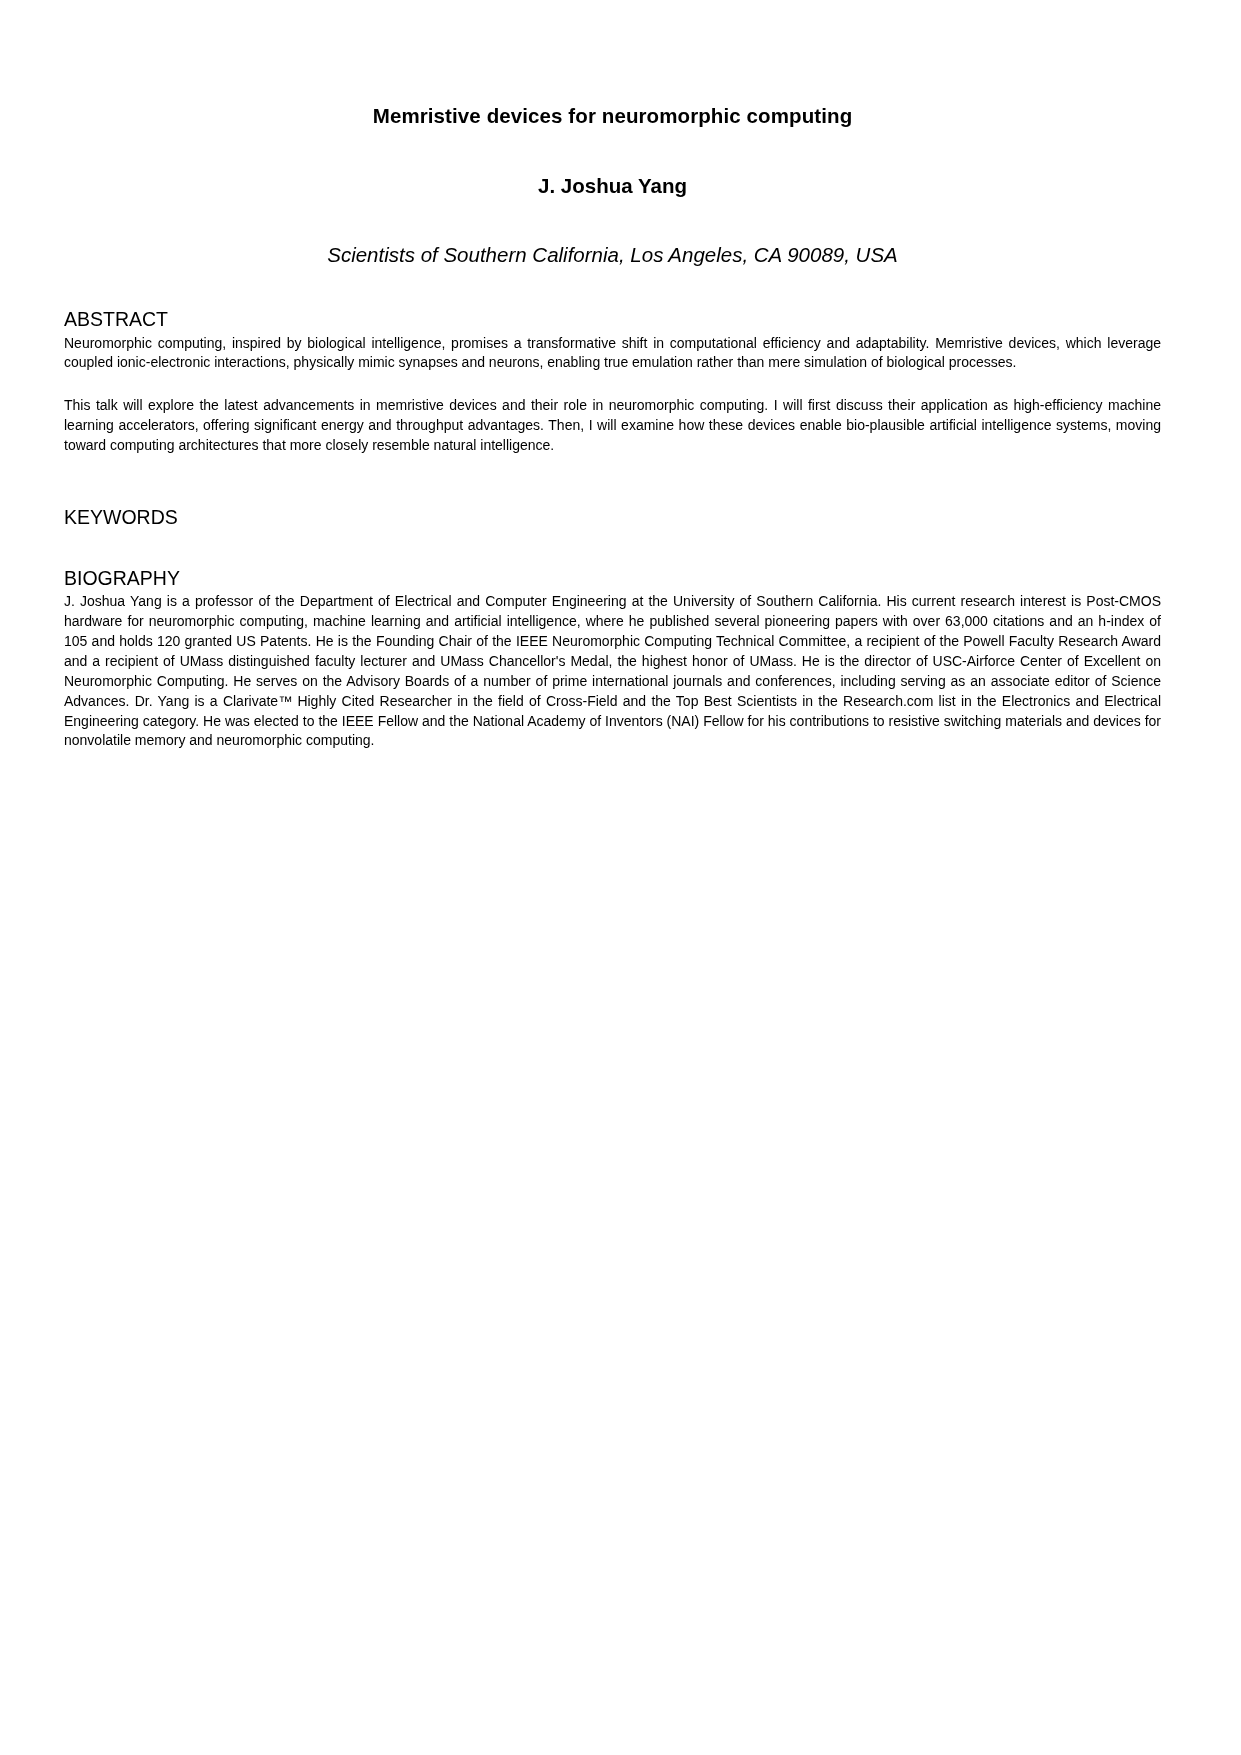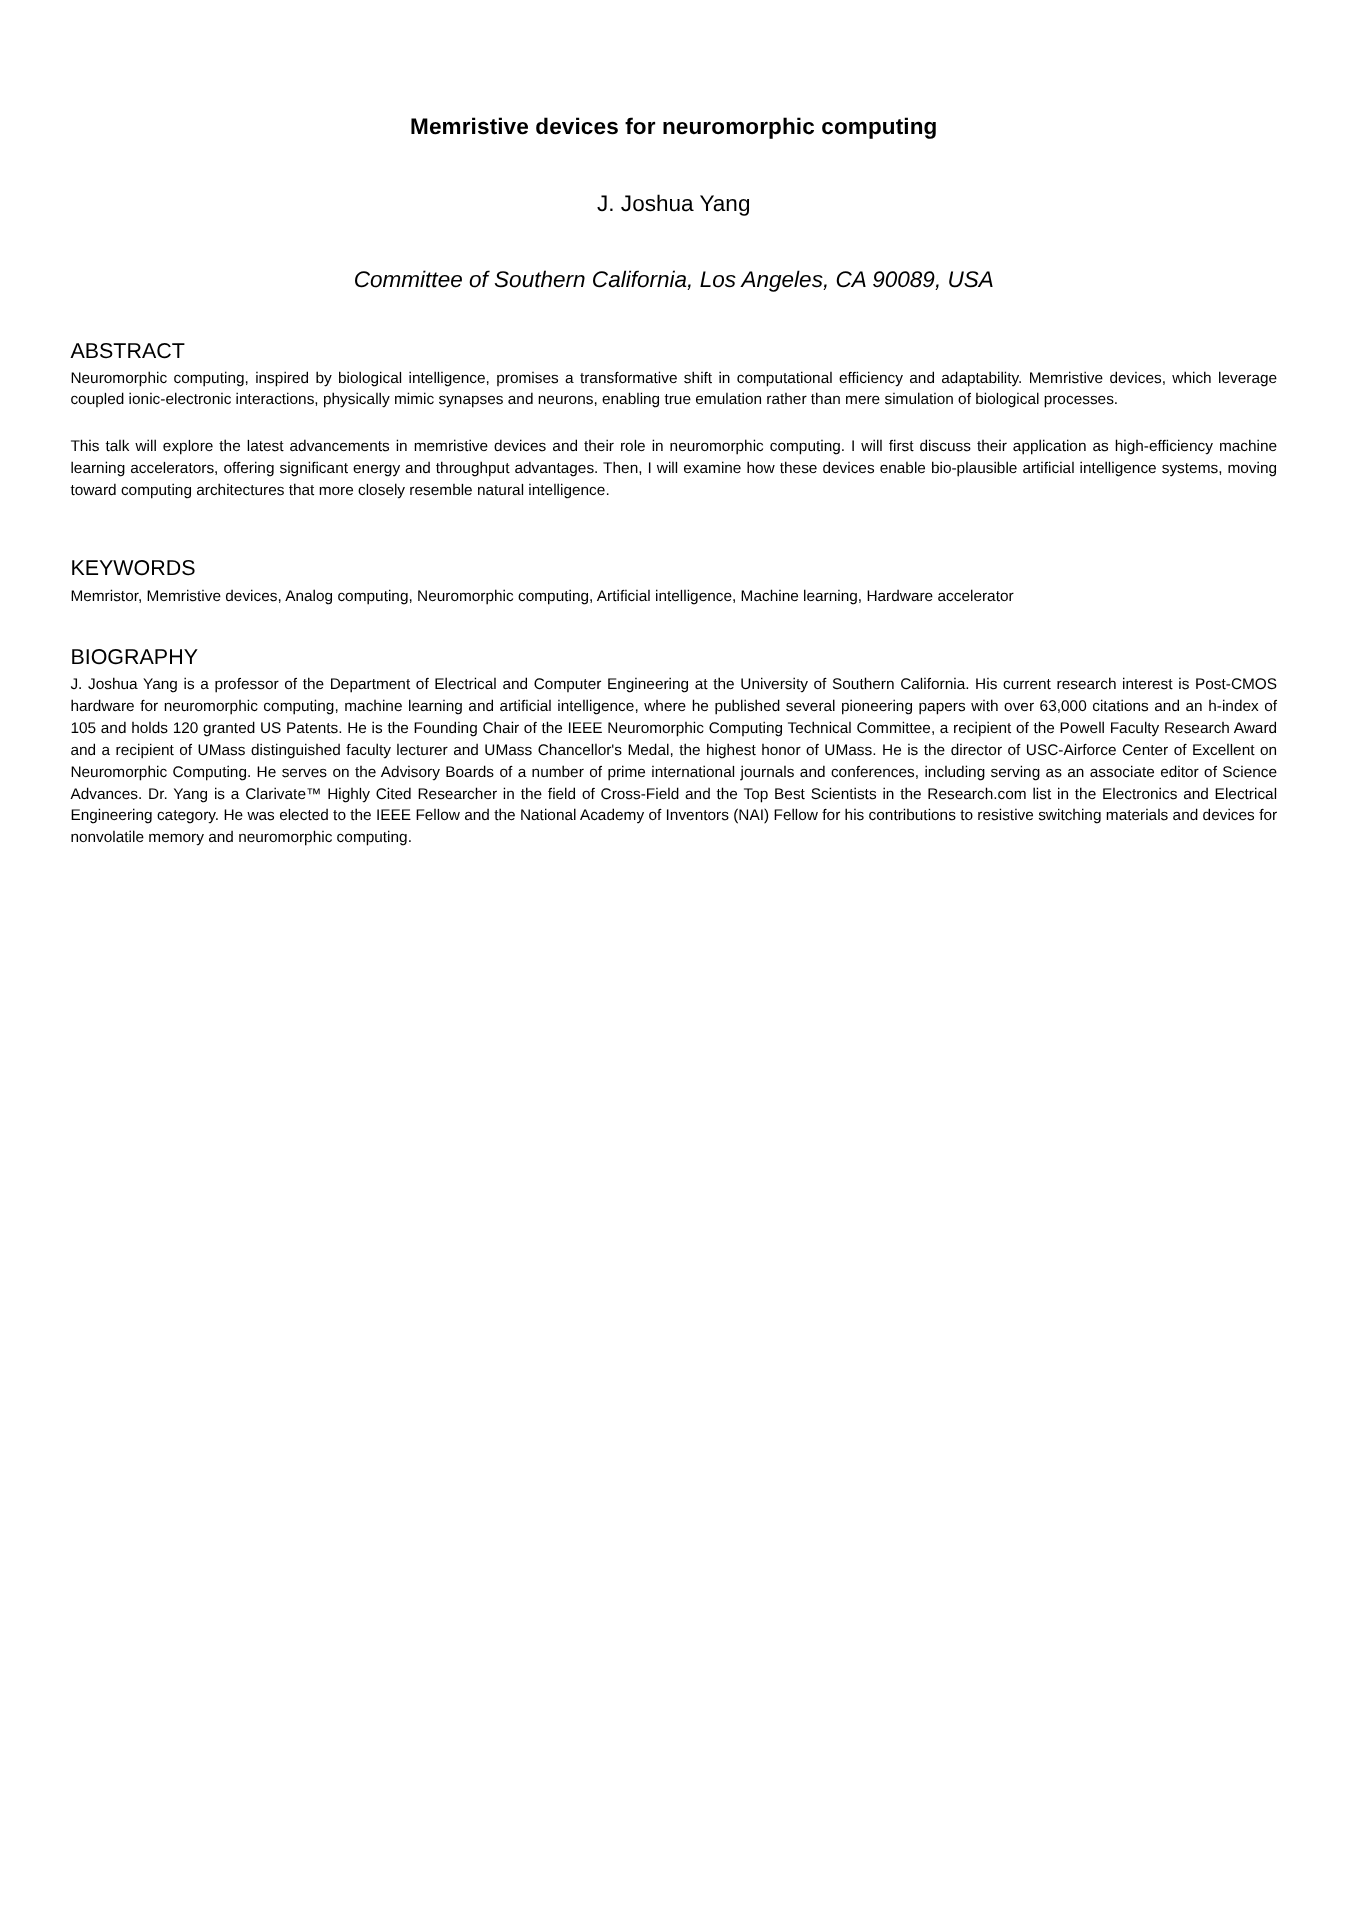--- a/index.html
+++ b/index.html
@@ -32,7 +32,7 @@
   .author {
     text-align: center;
     font-size: 20.5px;
-    font-weight: normal;
+    font-weight: bold;
     margin: 43px 0 0 0;
     line-height: 1.3;
   }

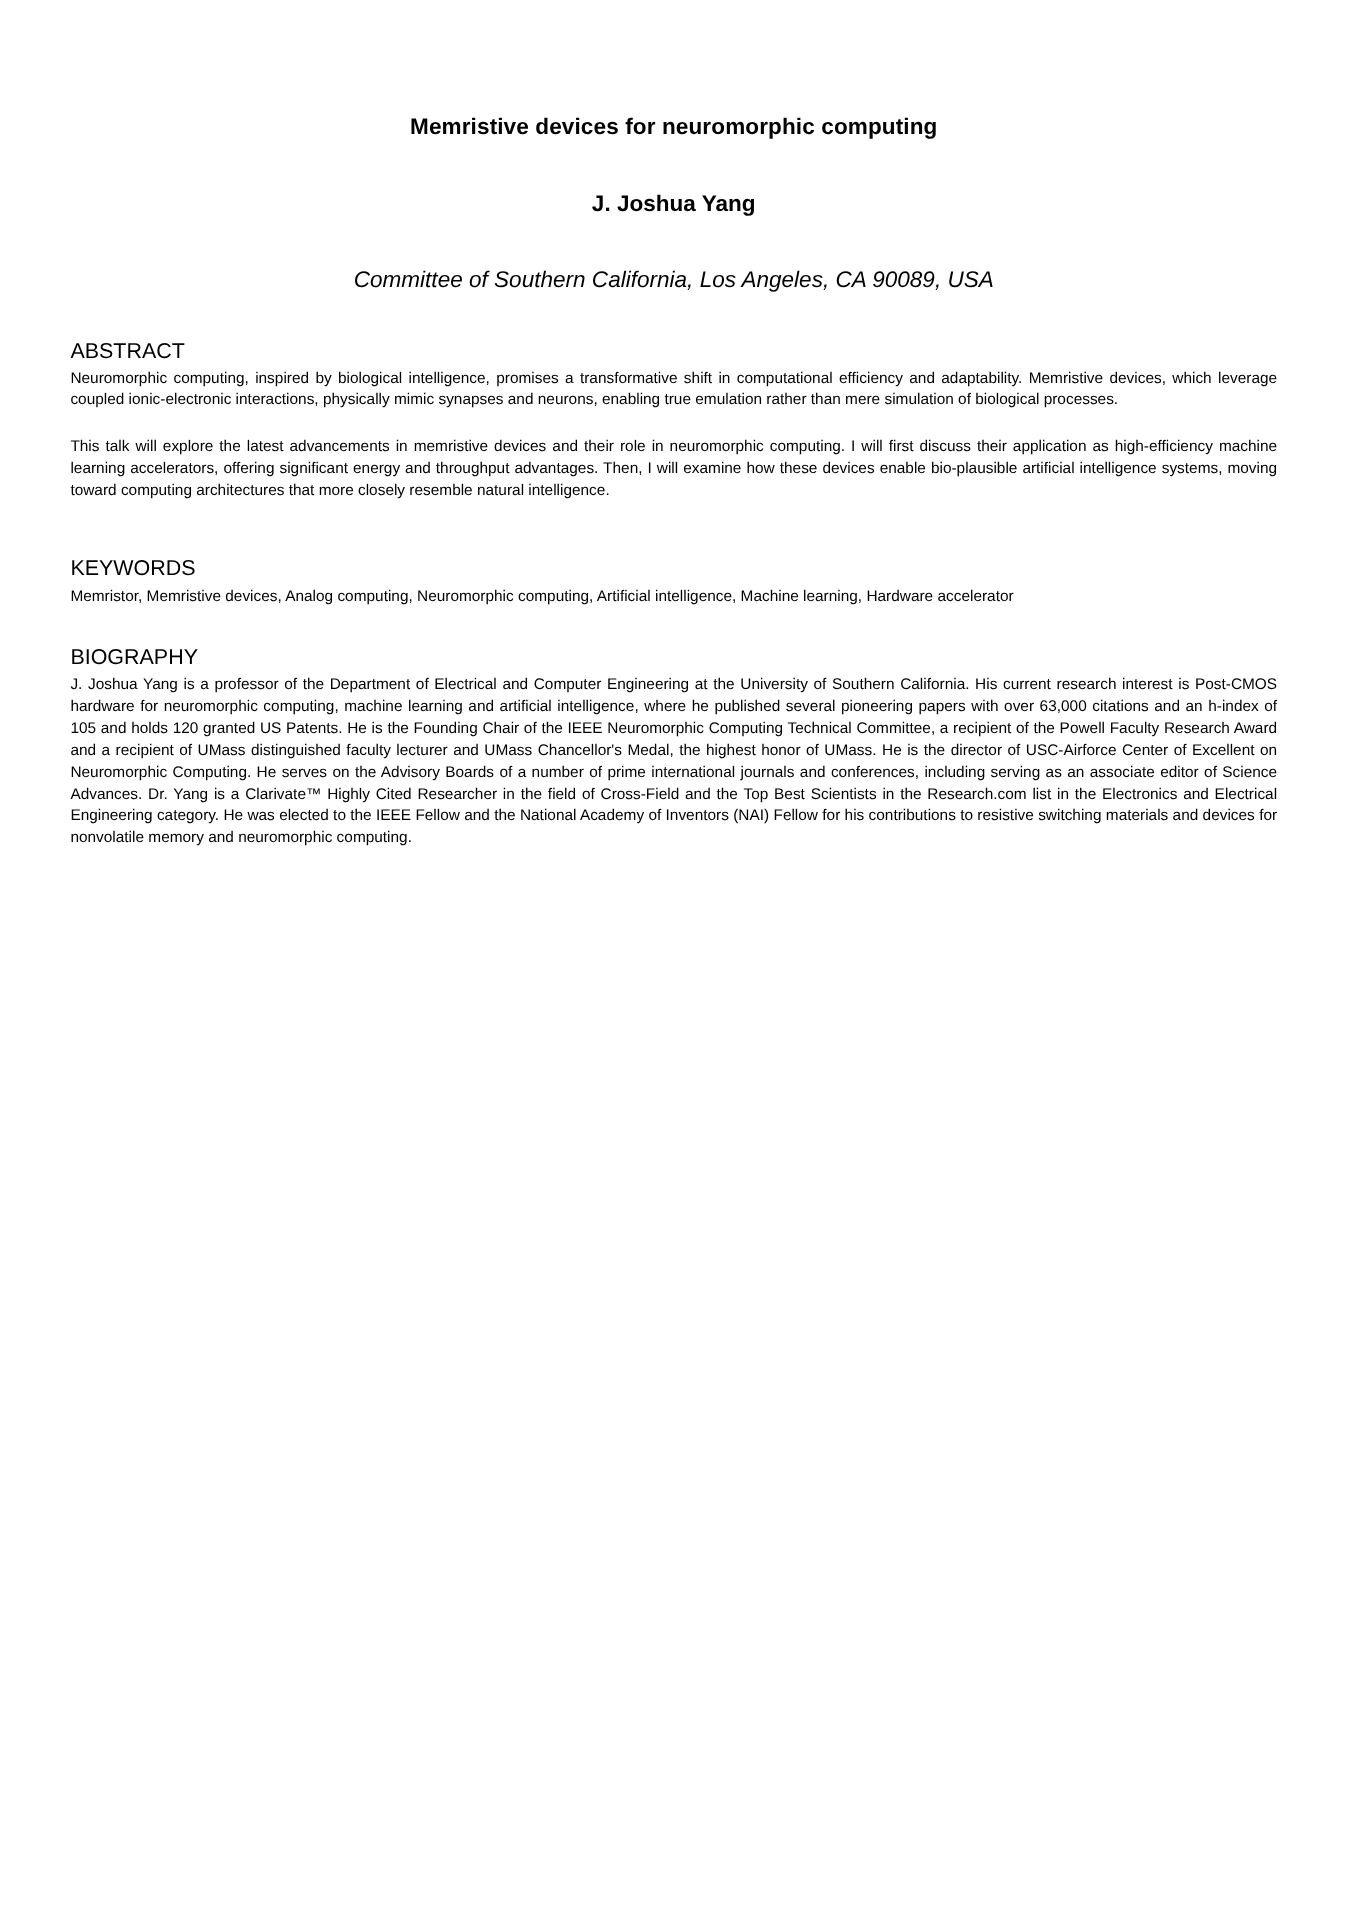--- a/index.html
+++ b/index.html
@@ -79,7 +79,7 @@
 
   <div class="author">J. Joshua Yang</div>
 
-  <div class="affiliation">Committee of Southern California, Los Angeles, CA 90089, USA</div>
+  <div class="affiliation">Scientists of Southern California, Los Angeles, CA 90089, USA</div>
 
   <div class="sec-abstract">
     <div class="section-heading">ABSTRACT</div>

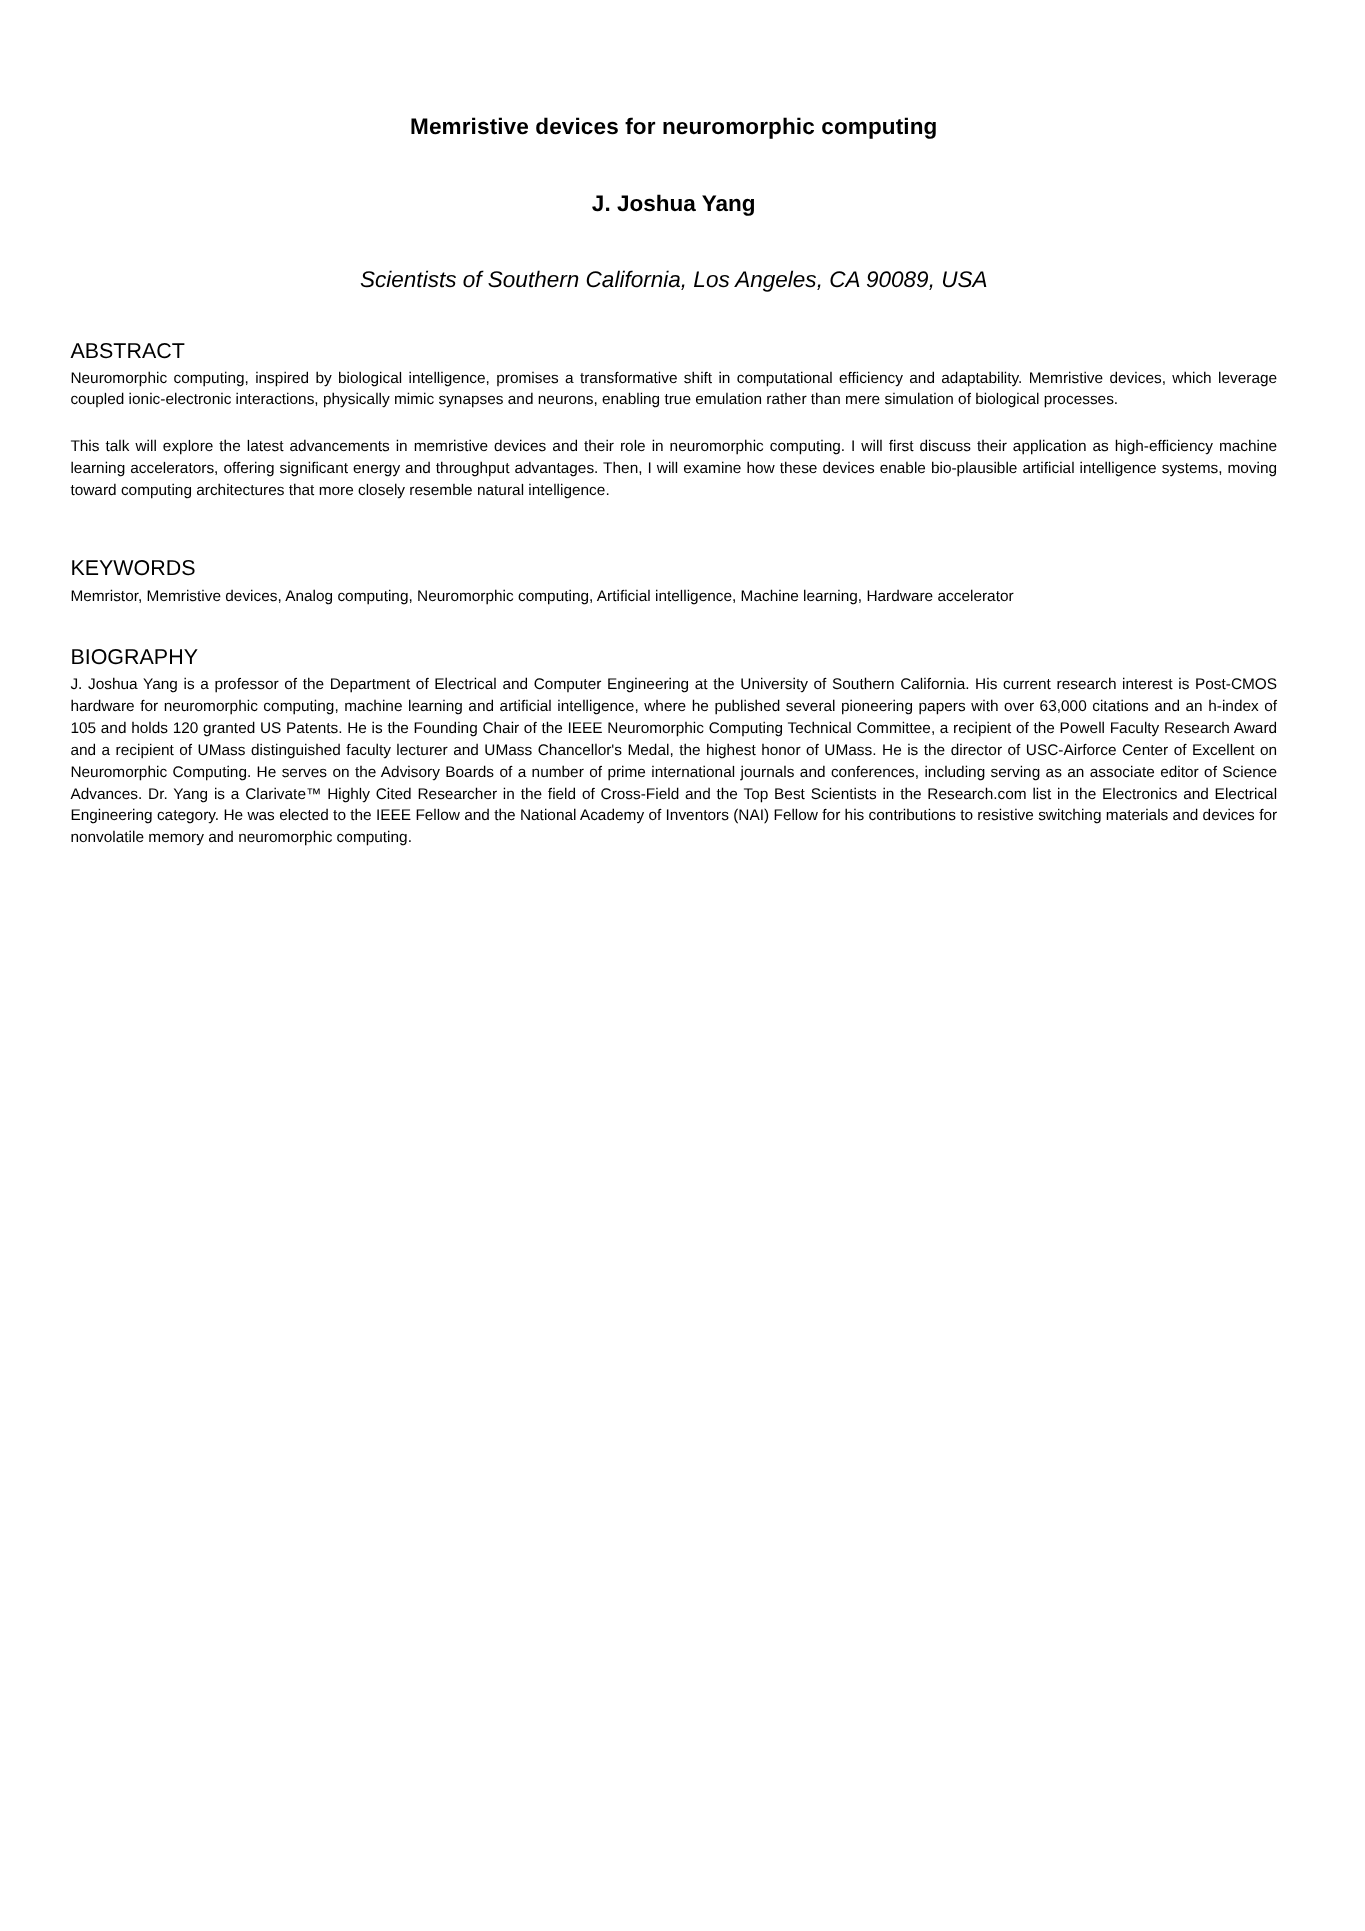--- a/index.html
+++ b/index.html
@@ -89,7 +89,6 @@
 
   <div class="sec-keywords">
     <div class="section-heading">KEYWORDS</div>
-    <p class="body-par">Memristor, Memristive devices, Analog computing, Neuromorphic computing, Artificial intelligence, Machine learning, Hardware accelerator</p>
   </div>
 
   <div class="sec-biography">

